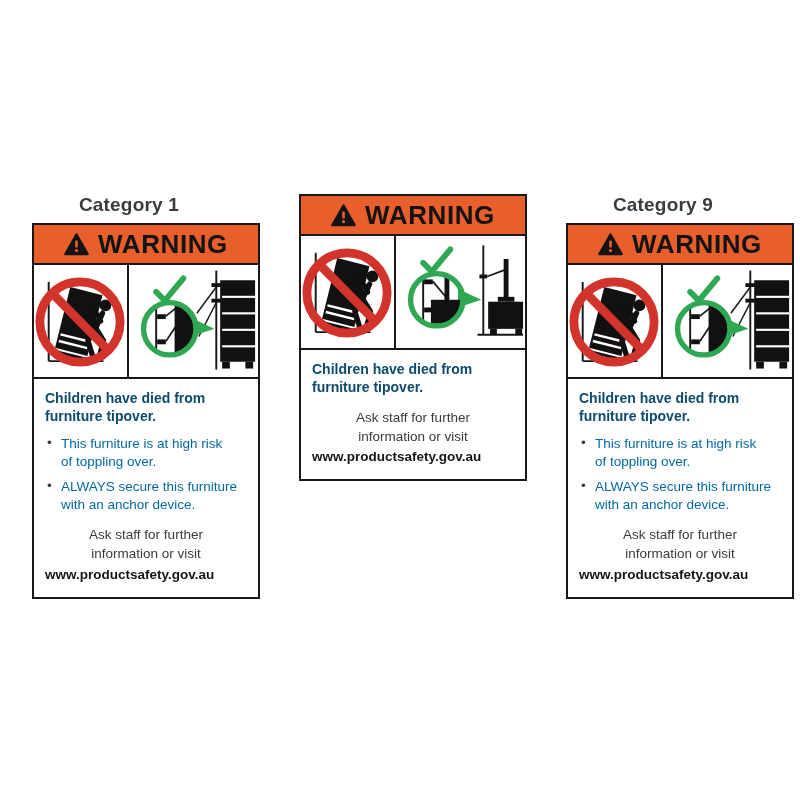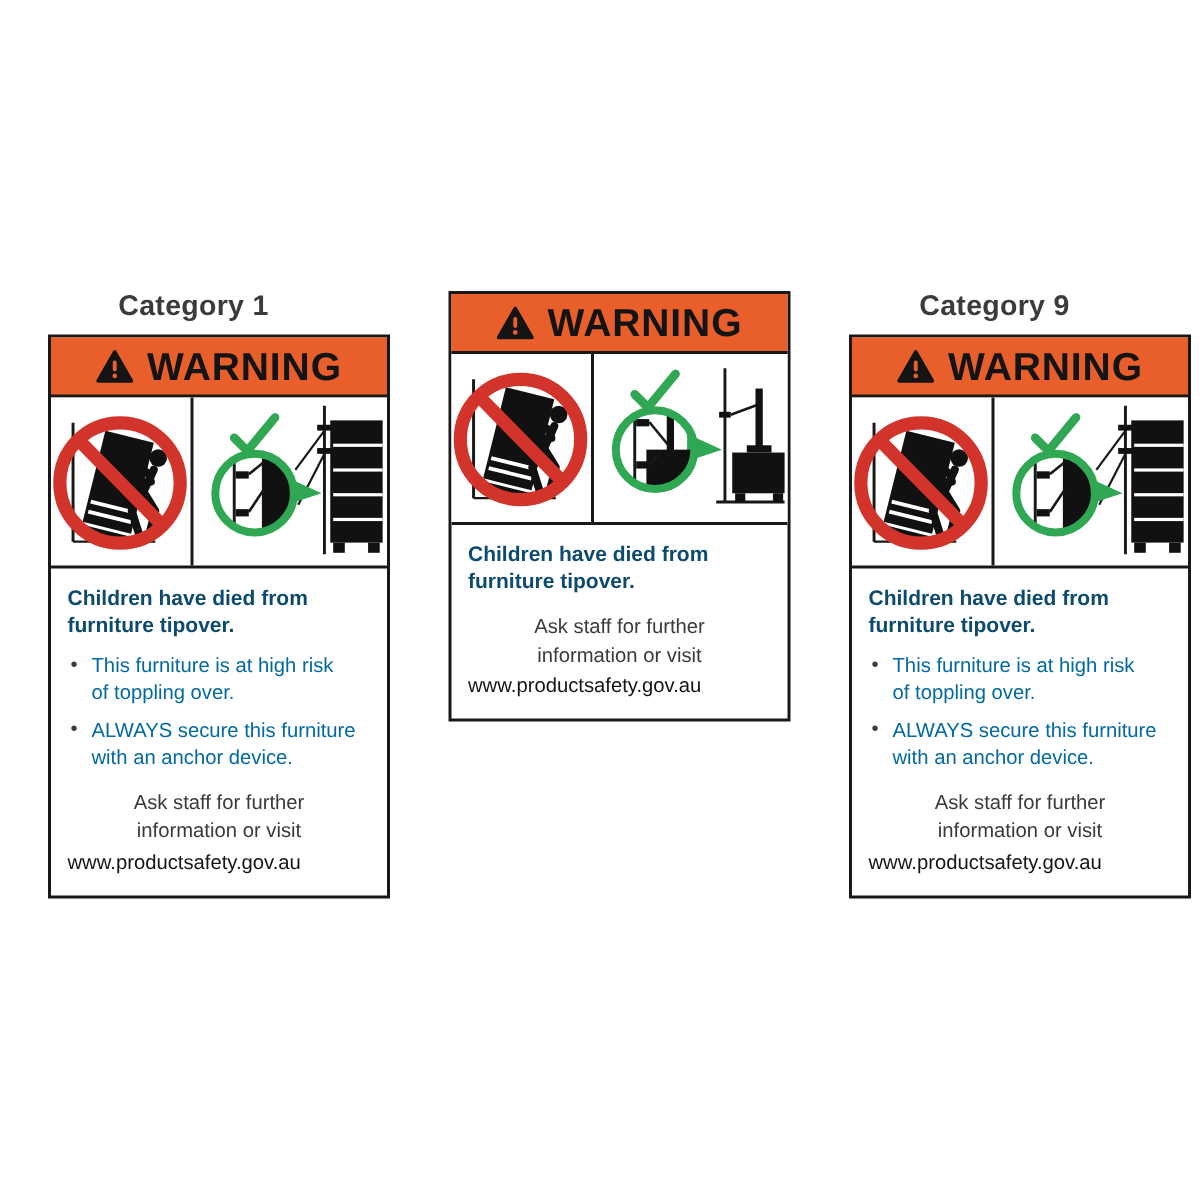--- a/index.html
+++ b/index.html
@@ -21,7 +21,7 @@
   ul.bullets li{position:relative;padding-left:16px;font-size:13.5px;line-height:1.34;white-space:pre-line;margin:0 0 7px 0;color:#0369a1;}
   ul.bullets li::before{content:"\2022";position:absolute;left:2px;top:-1px;color:#3a3a3a;}
   .footer-text{margin:11px 0 0 0;font-size:13.5px;line-height:1.42;white-space:pre-line;color:#3a3a3a;text-align:center;}
-  .url-text{margin:1px 0 0 0;font-size:13.5px;font-weight:normal;color:#151515;line-height:1.42;}
+  .url-text{margin:1px 0 0 0;font-size:13.5px;font-weight:bold;color:#151515;line-height:1.42;}
   svg{display:block;}
 </style>
 </head>

